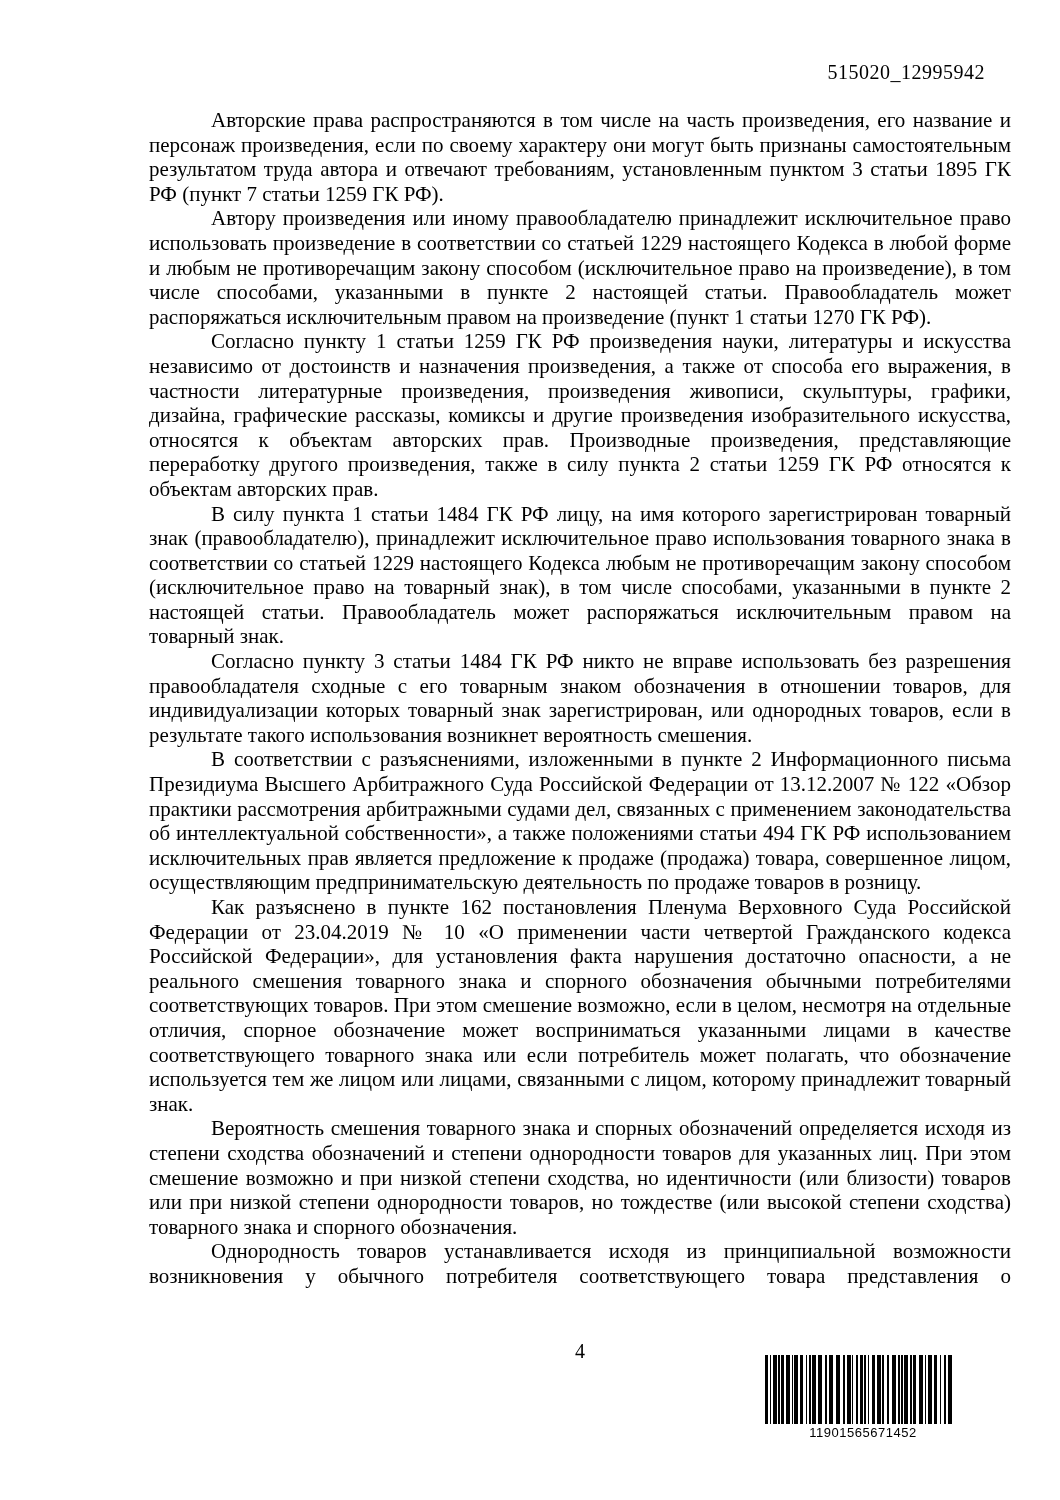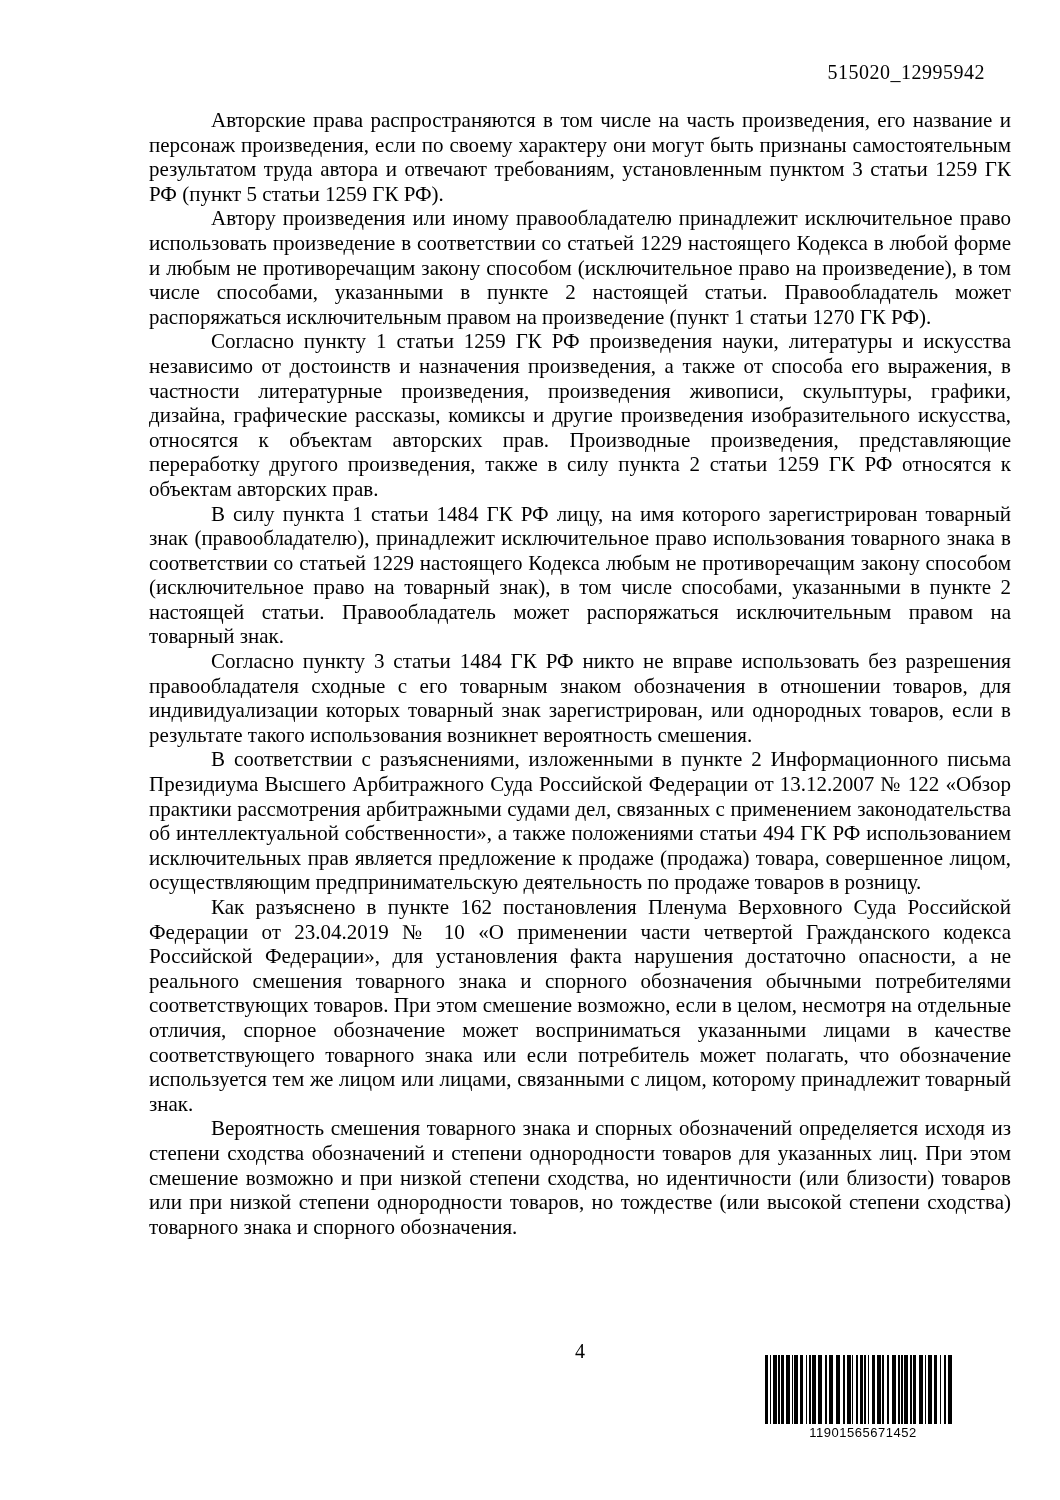--- a/index.html
+++ b/index.html
@@ -71,7 +71,7 @@
   <div class="doc-id">515020_12995942</div>
 
   <div class="body-text">
-    <p>Авторские права распространяются в том числе на часть произведения, его название и персонаж произведения, если по своему характеру они могут быть признаны самостоятельным результатом труда автора и отвечают требованиям, установленным пунктом 3 статьи 1259 ГК РФ (пункт 5 статьи 1259 ГК РФ).</p>
+    <p>Авторские права распространяются в том числе на часть произведения, его название и персонаж произведения, если по своему характеру они могут быть признаны самостоятельным результатом труда автора и отвечают требованиям, установленным пунктом 3 статьи 1895 ГК РФ (пункт 7 статьи 1259 ГК РФ).</p>
     <p>Автору произведения или иному правообладателю принадлежит исключительное право использовать произведение в соответствии со статьей 1229 настоящего Кодекса в любой форме и любым не противоречащим закону способом (исключительное право на произведение), в том числе способами, указанными в пункте 2 настоящей статьи. Правообладатель может распоряжаться исключительным правом на произведение (пункт 1 статьи 1270 ГК РФ).</p>
     <p>Согласно пункту 1 статьи 1259 ГК РФ произведения науки, литературы и искусства независимо от достоинств и назначения произведения, а также от способа его выражения, в частности литературные произведения, произведения живописи, скульптуры, графики, дизайна, графические рассказы, комиксы и другие произведения изобразительного искусства, относятся к объектам авторских прав. Производные произведения, представляющие переработку другого произведения, также в силу пункта 2 статьи 1259 ГК РФ относятся к объектам авторских прав.</p>
     <p>В силу пункта 1 статьи 1484 ГК РФ лицу, на имя которого зарегистрирован товарный знак (правообладателю), принадлежит исключительное право использования товарного знака в соответствии со статьей 1229 настоящего Кодекса любым не противоречащим закону способом (исключительное право на товарный знак), в том числе способами, указанными в пункте 2 настоящей статьи. Правообладатель может распоряжаться исключительным правом на товарный знак.</p>

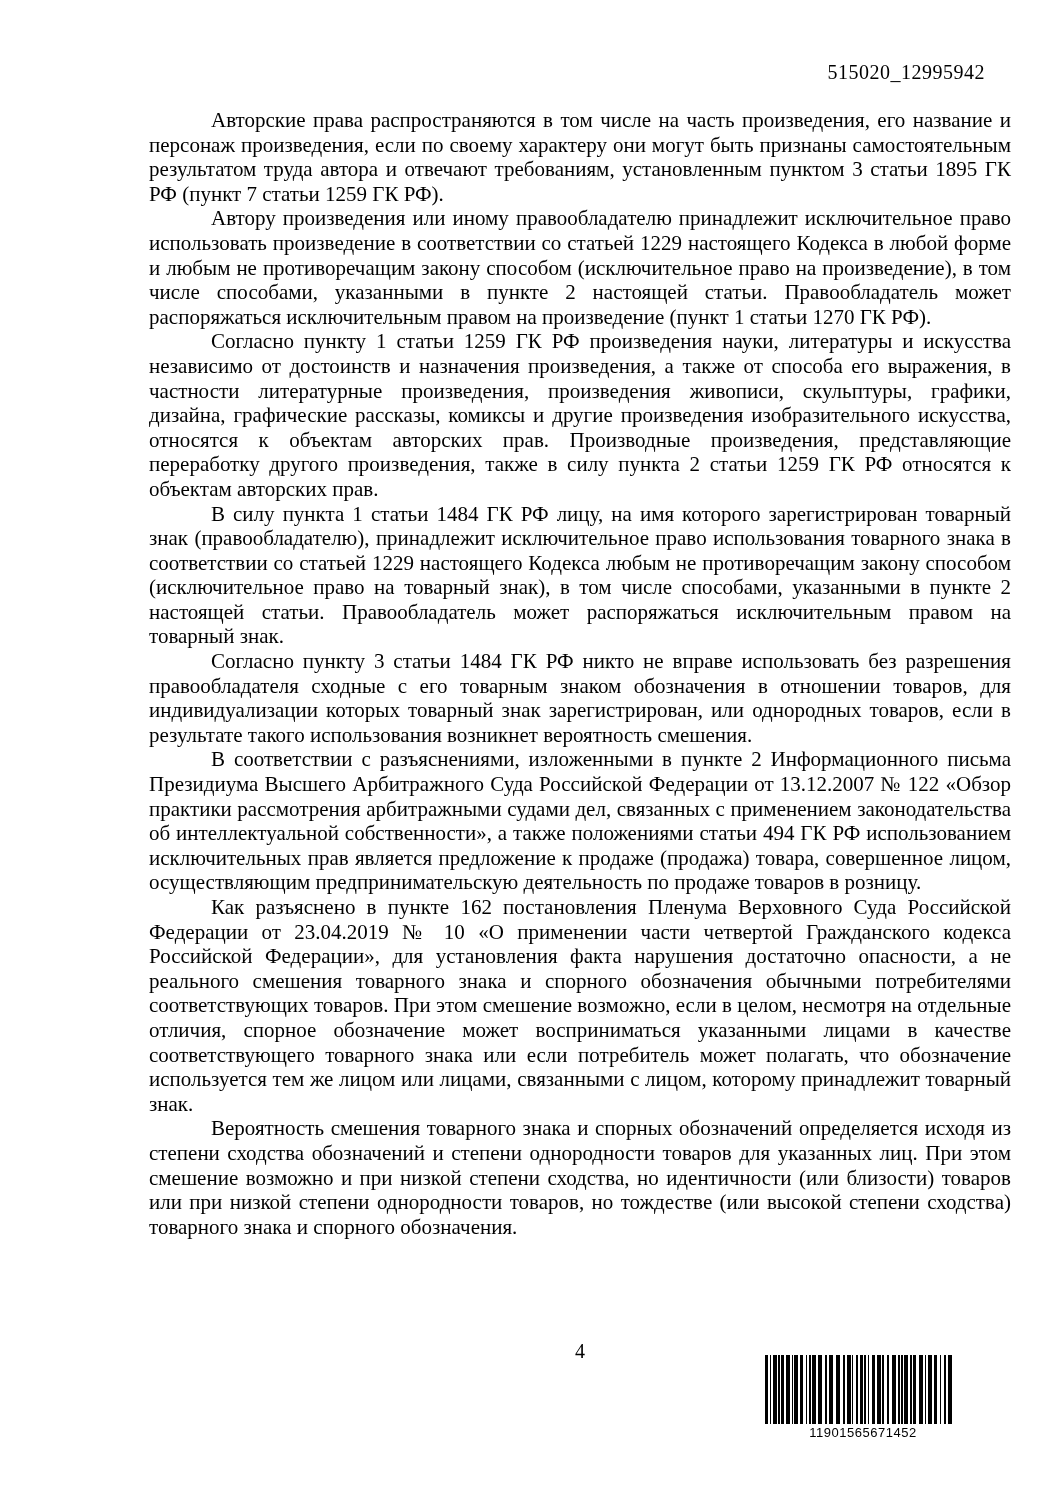--- a/index.html
+++ b/index.html
@@ -79,6 +79,7 @@
     <p>В соответствии с разъяснениями, изложенными в пункте 2 Информационного письма Президиума Высшего Арбитражного Суда Российской Федерации от 13.12.2007 № 122 «Обзор практики рассмотрения арбитражными судами дел, связанных с применением законодательства об интеллектуальной собственности», а также положениями статьи 494 ГК РФ использованием исключительных прав является предложение к продаже (продажа) товара, совершенное лицом, осуществляющим предпринимательскую деятельность по продаже товаров в розницу.</p>
     <p>Как разъяснено в пункте 162 постановления Пленума Верховного Суда Российской Федерации от 23.04.2019 № 10 «О применении части четвертой Гражданского кодекса Российской Федерации», для установления факта нарушения достаточно опасности, а не реального смешения товарного знака и спорного обозначения обычными потребителями соответствующих товаров. При этом смешение возможно, если в целом, несмотря на отдельные отличия, спорное обозначение может восприниматься указанными лицами в качестве соответствующего товарного знака или если потребитель может полагать, что обозначение используется тем же лицом или лицами, связанными с лицом, которому принадлежит товарный знак.</p>
     <p>Вероятность смешения товарного знака и спорных обозначений определяется исходя из степени сходства обозначений и степени однородности товаров для указанных лиц. При этом смешение возможно и при низкой степени сходства, но идентичности (или близости) товаров или при низкой степени однородности товаров, но тождестве (или высокой степени сходства) товарного знака и спорного обозначения.</p>
+    <p class="continued">Однородность товаров устанавливается исходя из принципиальной возможности возникновения у обычного потребителя соответствующего товара представления о</p>
   </div>
 
   <div class="page-number">4</div>

